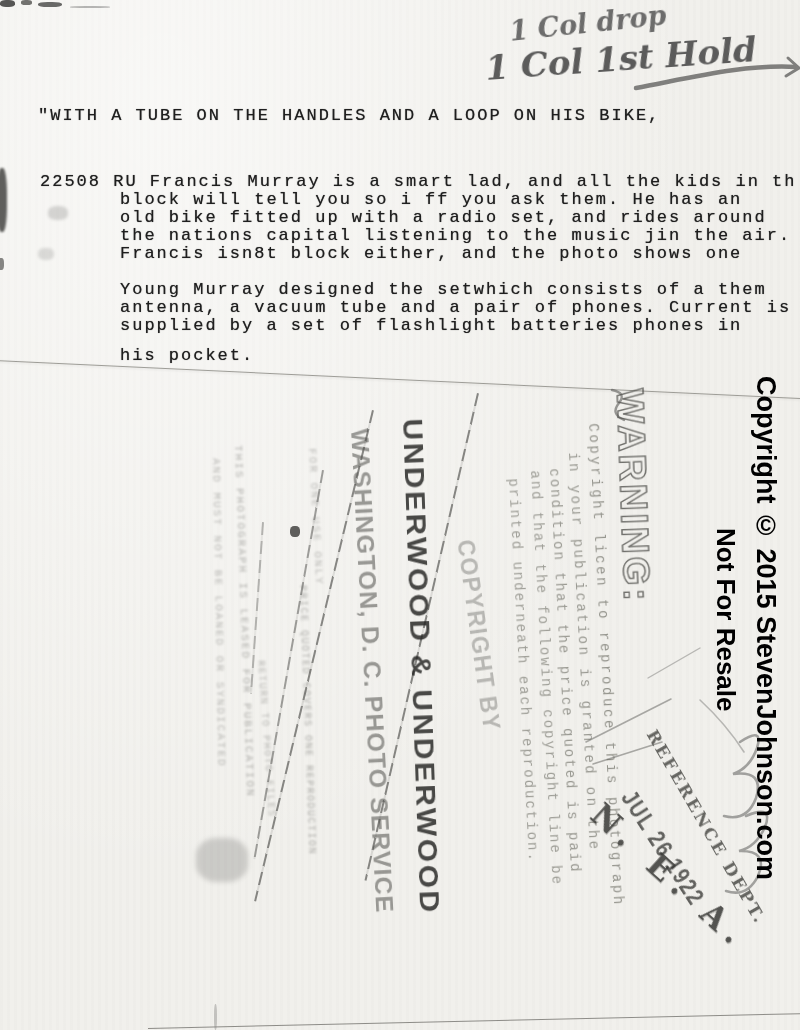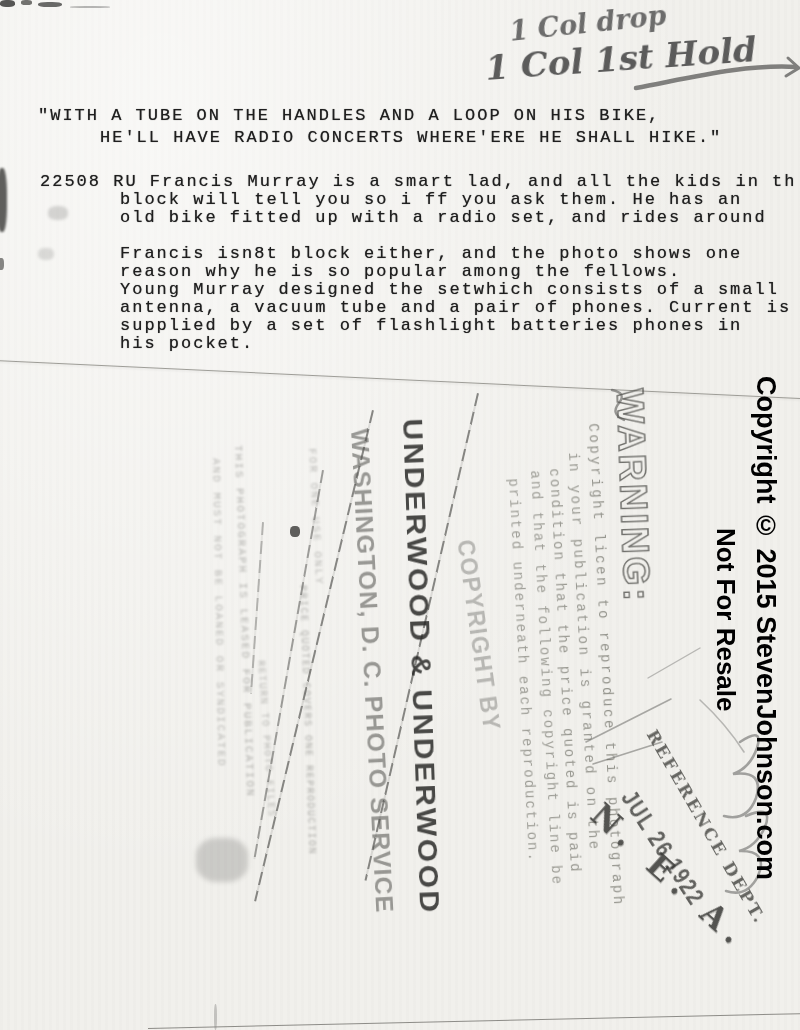--- a/index.html
+++ b/index.html
@@ -64,7 +64,6 @@
   <div class="hw" style="left:484px;top:48px;font-size:34px;transform:rotate(-4deg);opacity:.9;">1 Col 1st Hold</div>
 
   <div class="tw abs" style="left:38px;top:106px;">"WITH A TUBE ON THE HANDLES AND A LOOP ON HIS BIKE,</div>
-  <div class="tw abs" style="left:100px;top:128px;">HE'LL HAVE RADIO CONCERTS WHERE'ERE HE SHALL HIKE."</div>
 
   <div class="tw abs" style="left:40px;top:172px;">22508 RU Francis Murray is a smart lad, and all the kids in th</div>
   <div class="tw abs" style="left:120px;top:208px;">old bike fitted up with a radio set, and rides around</div>

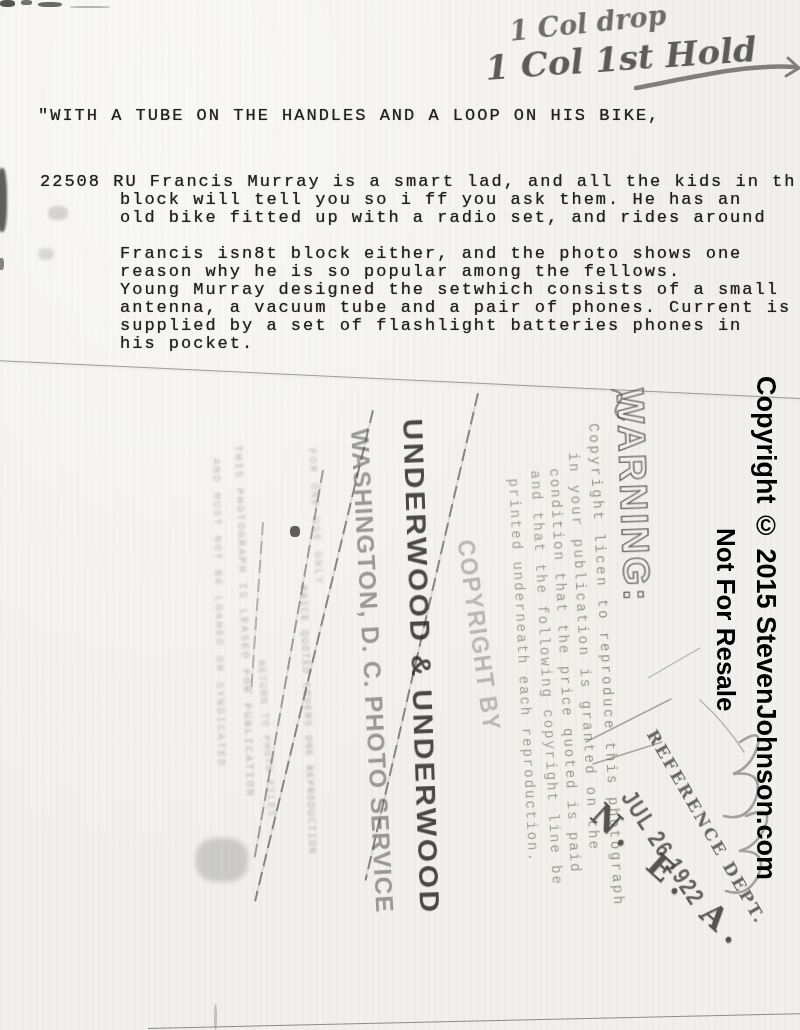--- a/index.html
+++ b/index.html
@@ -68,6 +68,7 @@
   <div class="tw abs" style="left:40px;top:172px;">22508 RU Francis Murray is a smart lad, and all the kids in th</div>
   <div class="tw abs" style="left:120px;top:208px;">old bike fitted up with a radio set, and rides around</div>
   <div class="tw abs" style="left:120px;top:190px;">block will tell you so i ff you ask them. He has an</div>
+  <div class="tw abs" style="left:120px;top:226px;">the nations capital listening to the music jin the air.</div>
   <div class="tw abs" style="left:120px;top:244px;">Francis isn8t block either, and the photo shows one</div>
   <div class="tw abs" style="left:120px;top:262px;">reason why he is so popular among the fellows.</div>
   <div class="tw abs" style="left:120px;top:280px;">Young Murray designed the setwhich consists of a small</div>

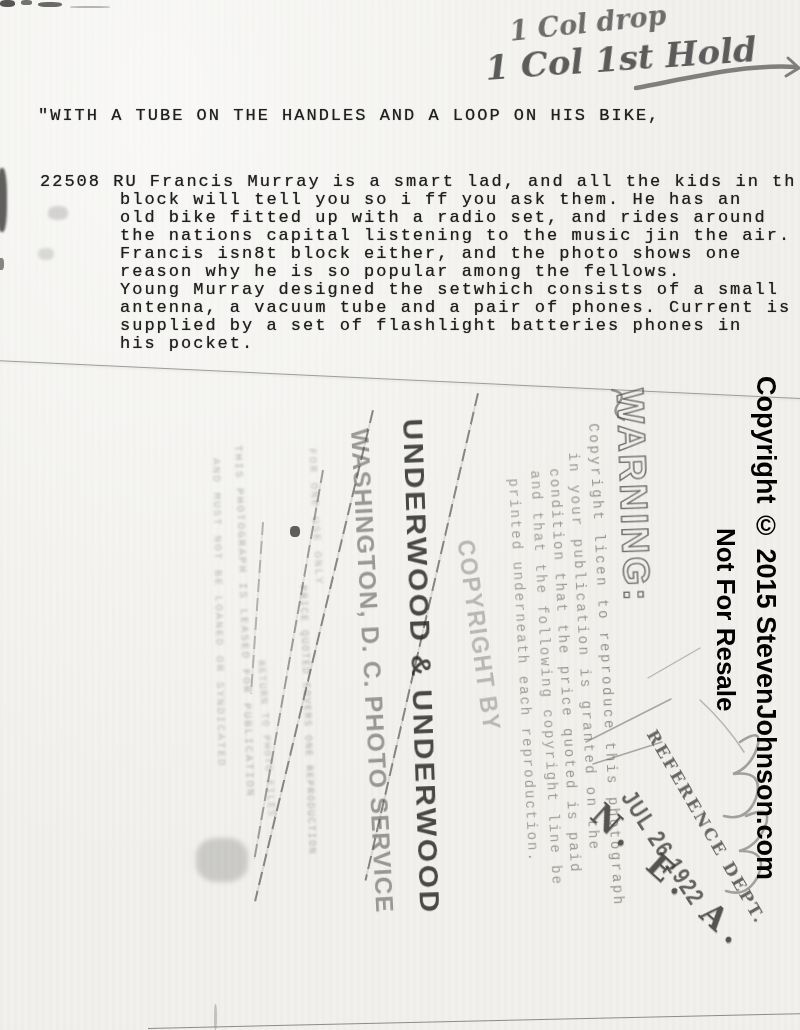--- a/index.html
+++ b/index.html
@@ -70,7 +70,6 @@
   <div class="tw abs" style="left:120px;top:190px;">block will tell you so i ff you ask them. He has an</div>
   <div class="tw abs" style="left:120px;top:226px;">the nations capital listening to the music jin the air.</div>
   <div class="tw abs" style="left:120px;top:244px;">Francis isn8t block either, and the photo shows one</div>
-  <div class="tw abs" style="left:120px;top:262px;">reason why he is so popular among the fellows.</div>
   <div class="tw abs" style="left:120px;top:280px;">Young Murray designed the setwhich consists of a small</div>
   <div class="tw abs" style="left:120px;top:298px;">antenna, a vacuum tube and a pair of phones. Current is</div>
   <div class="tw abs" style="left:120px;top:316px;">supplied by a set of flashlight batteries phones in</div>

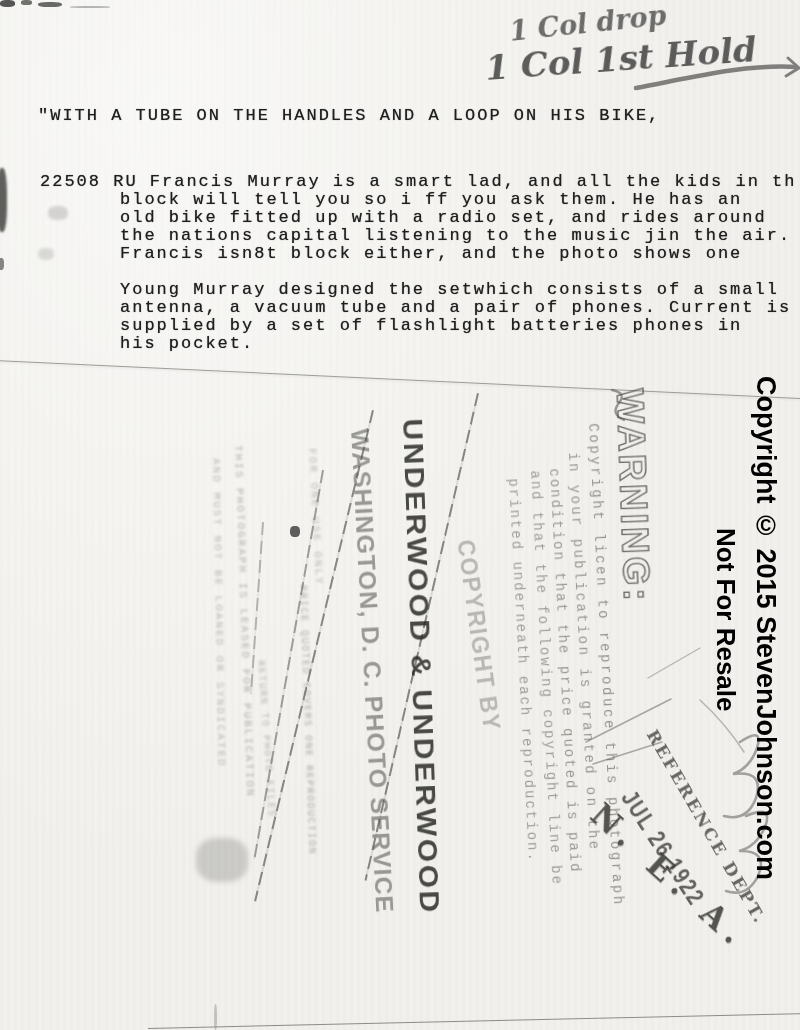--- a/index.html
+++ b/index.html
@@ -70,7 +70,7 @@
   <div class="tw abs" style="left:120px;top:190px;">block will tell you so i ff you ask them. He has an</div>
   <div class="tw abs" style="left:120px;top:226px;">the nations capital listening to the music jin the air.</div>
   <div class="tw abs" style="left:120px;top:244px;">Francis isn8t block either, and the photo shows one</div>
-  <div class="tw abs" style="left:120px;top:280px;">Young Murray designed the setwhich consists of a small</div>
+  <div class="tw abs" style="left:120px;top:280px;">Young Murray designed the setwhich consists of a them</div>
   <div class="tw abs" style="left:120px;top:298px;">antenna, a vacuum tube and a pair of phones. Current is</div>
   <div class="tw abs" style="left:120px;top:316px;">supplied by a set of flashlight batteries phones in</div>
   <div class="tw abs" style="left:120px;top:334px;">his pocket.</div>

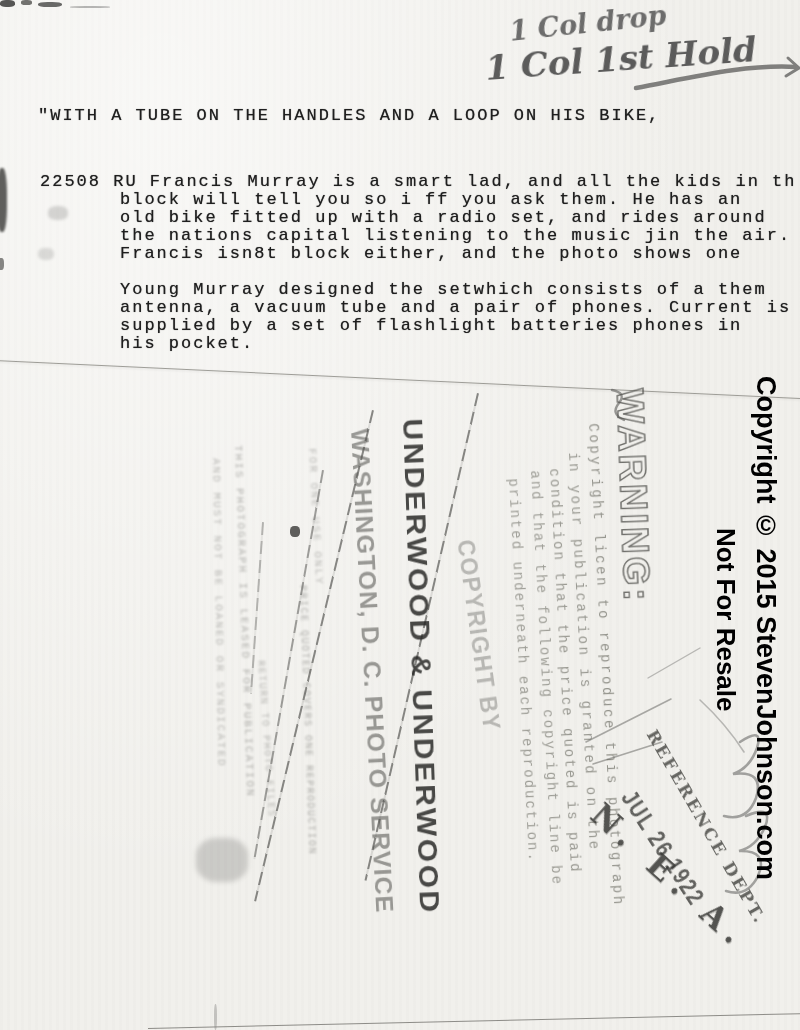--- a/index.html
+++ b/index.html
@@ -73,7 +73,7 @@
   <div class="tw abs" style="left:120px;top:280px;">Young Murray designed the setwhich consists of a them</div>
   <div class="tw abs" style="left:120px;top:298px;">antenna, a vacuum tube and a pair of phones. Current is</div>
   <div class="tw abs" style="left:120px;top:316px;">supplied by a set of flashlight batteries phones in</div>
-  <div class="tw abs" style="left:120px;top:334px;">his pocket.</div>
+  <div class="tw abs" style="left:120px;top:346px;">his pocket.</div>
 
   <div class="abs" style="left:-5px;top:360px;width:815px;height:1px;background:#8f8e88;transform-origin:0 0;transform:rotate(2.7deg);box-shadow:0 1px 3px rgba(0,0,0,.14);opacity:.85;"></div>
 

